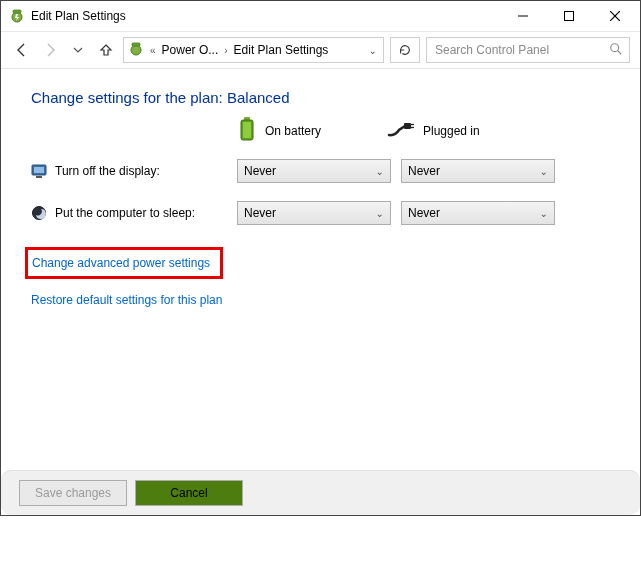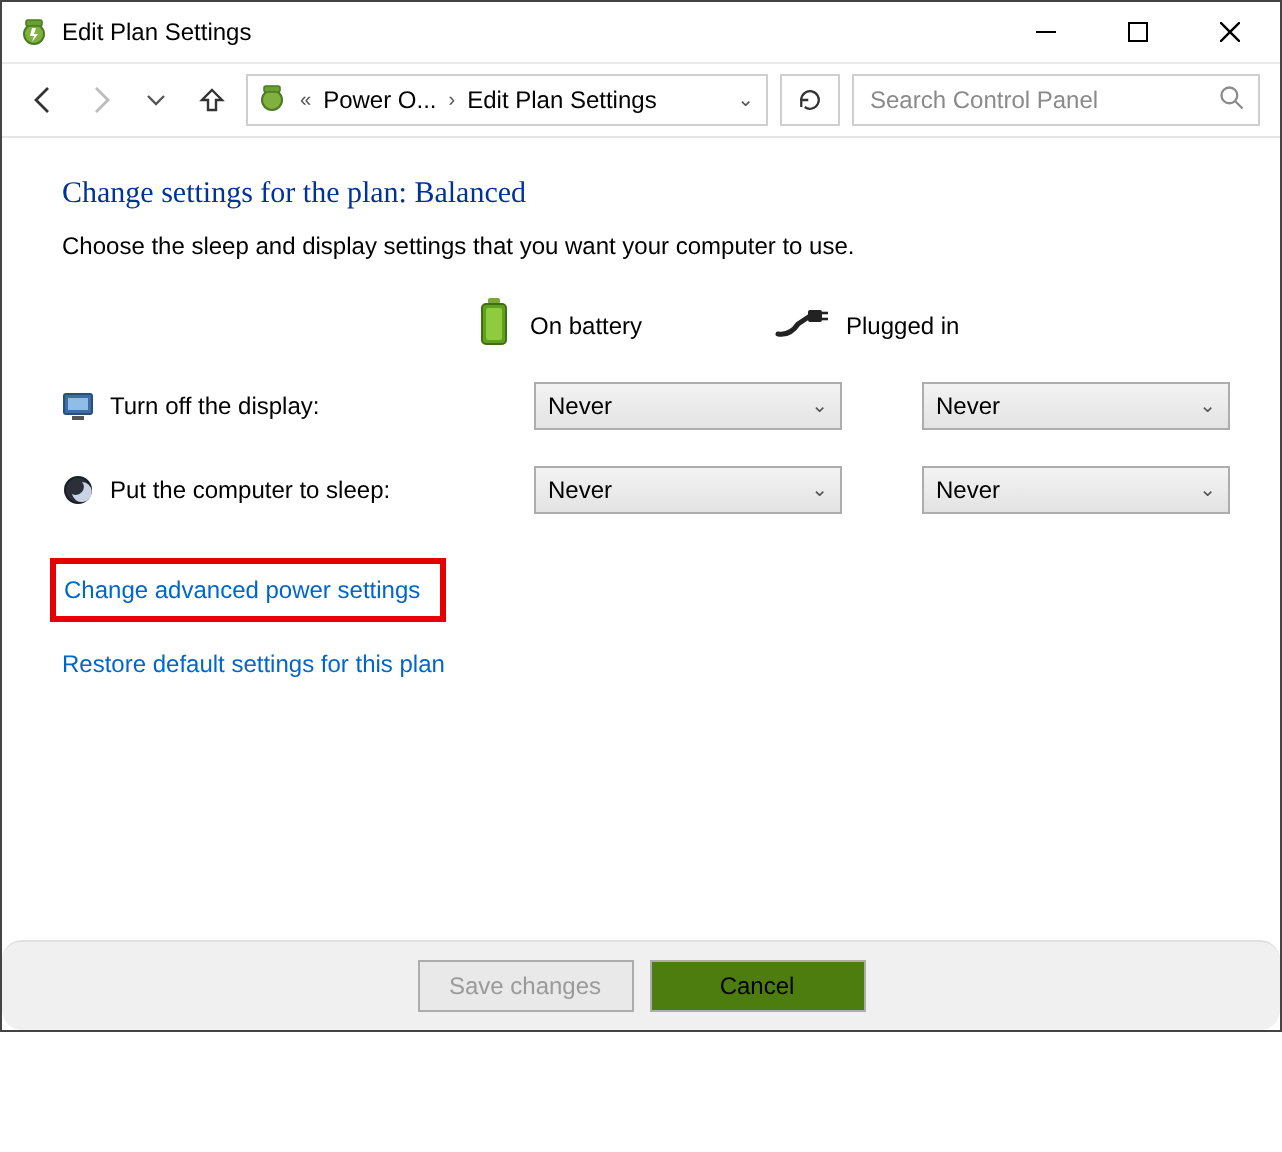--- a/index.html
+++ b/index.html
@@ -97,7 +97,6 @@
     color: #003399;
     font-size: 15px;
     margin-bottom: 10px;
-    font-family: Liberation Serif, serif;
   }
   .subtext {
     font-size: 12px;

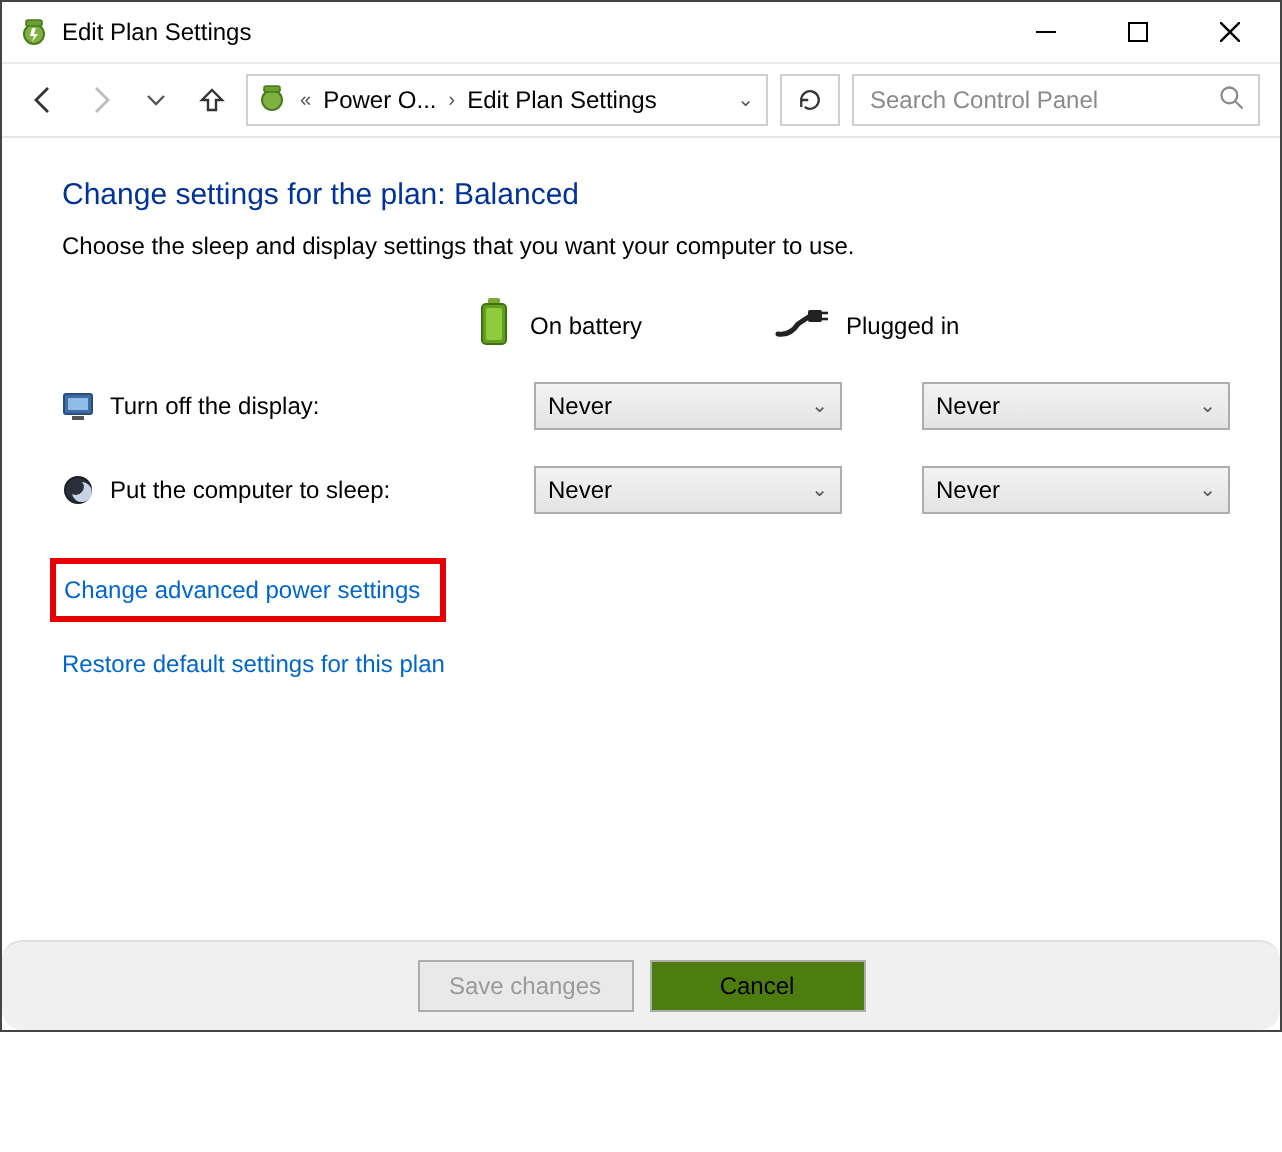--- a/index.html
+++ b/index.html
@@ -257,7 +257,6 @@
 
   <div class="content">
     <div class="heading">Change settings for the plan: Balanced</div>
-    <div class="subtext">Choose the sleep and display settings that you want your computer to use.</div>
 
     <div class="colheaders">
       <div class="lbl-col"></div>

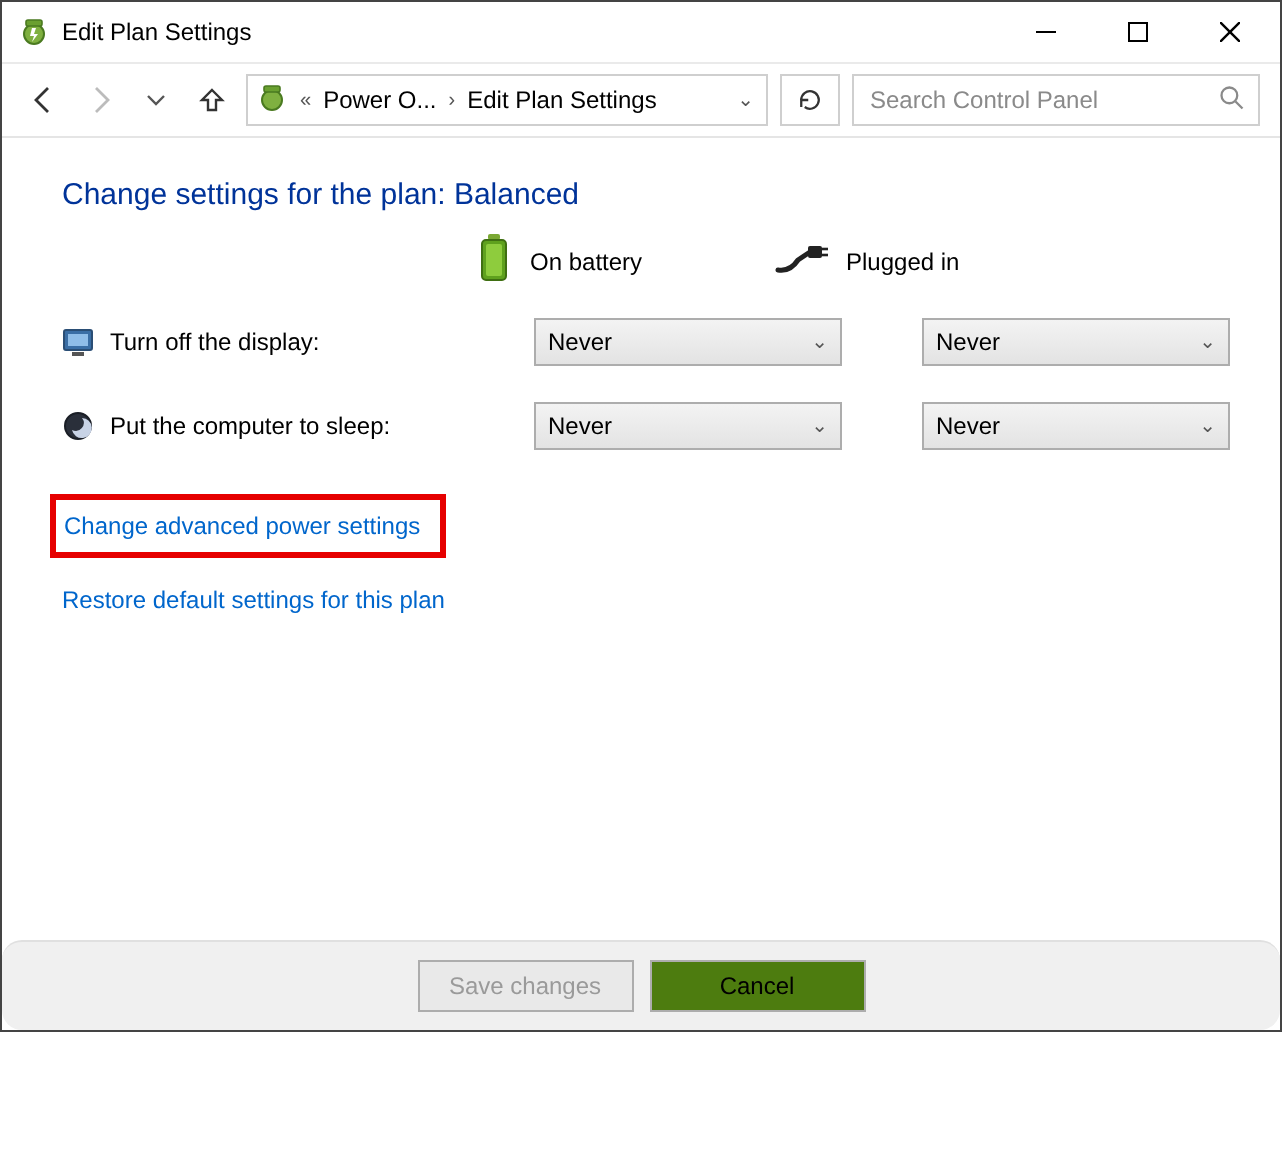--- a/index.html
+++ b/index.html
@@ -116,7 +116,6 @@
   .row {
     display: flex; align-items: center;
     margin-bottom: 18px;
-    gap: 30px;
   }
   .row .row-label {
     display: flex; align-items: center; gap: 8px;

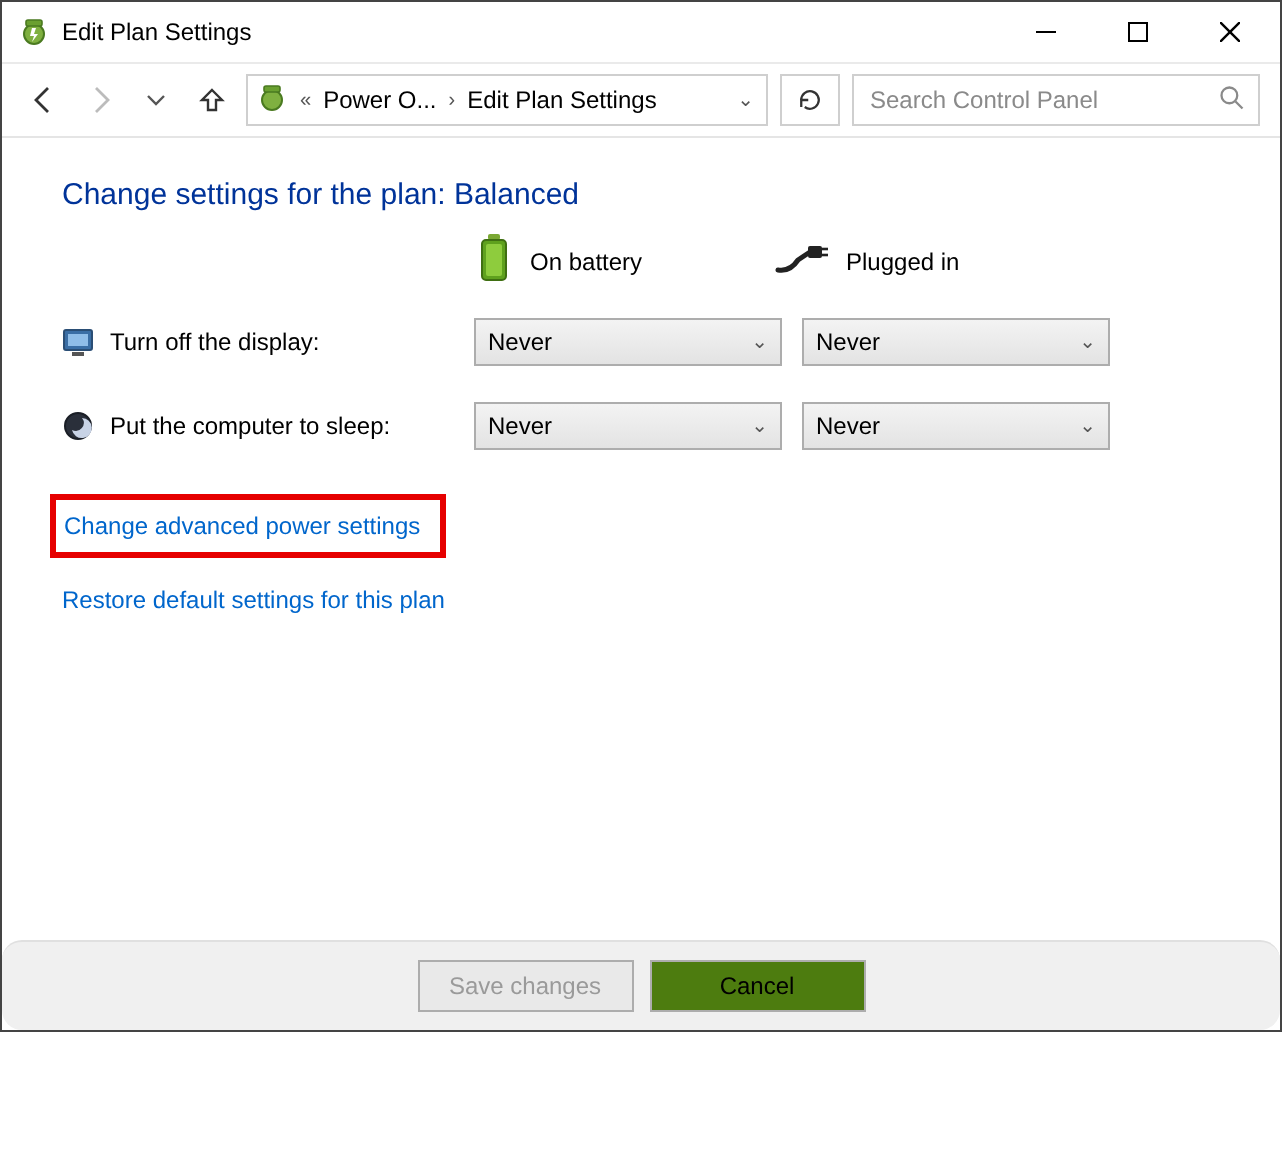--- a/index.html
+++ b/index.html
@@ -153,7 +153,7 @@
     height: 44px;
     border-top: 1px solid #e0e0e0;
     background: #f0f0f0;
-    display: flex; align-items: center; justify-content: center;
+    display: flex; align-items: center; justify-content: flex-start;
     padding: 0 18px; gap: 8px; border-radius: 10px;
   }
   .btn {

